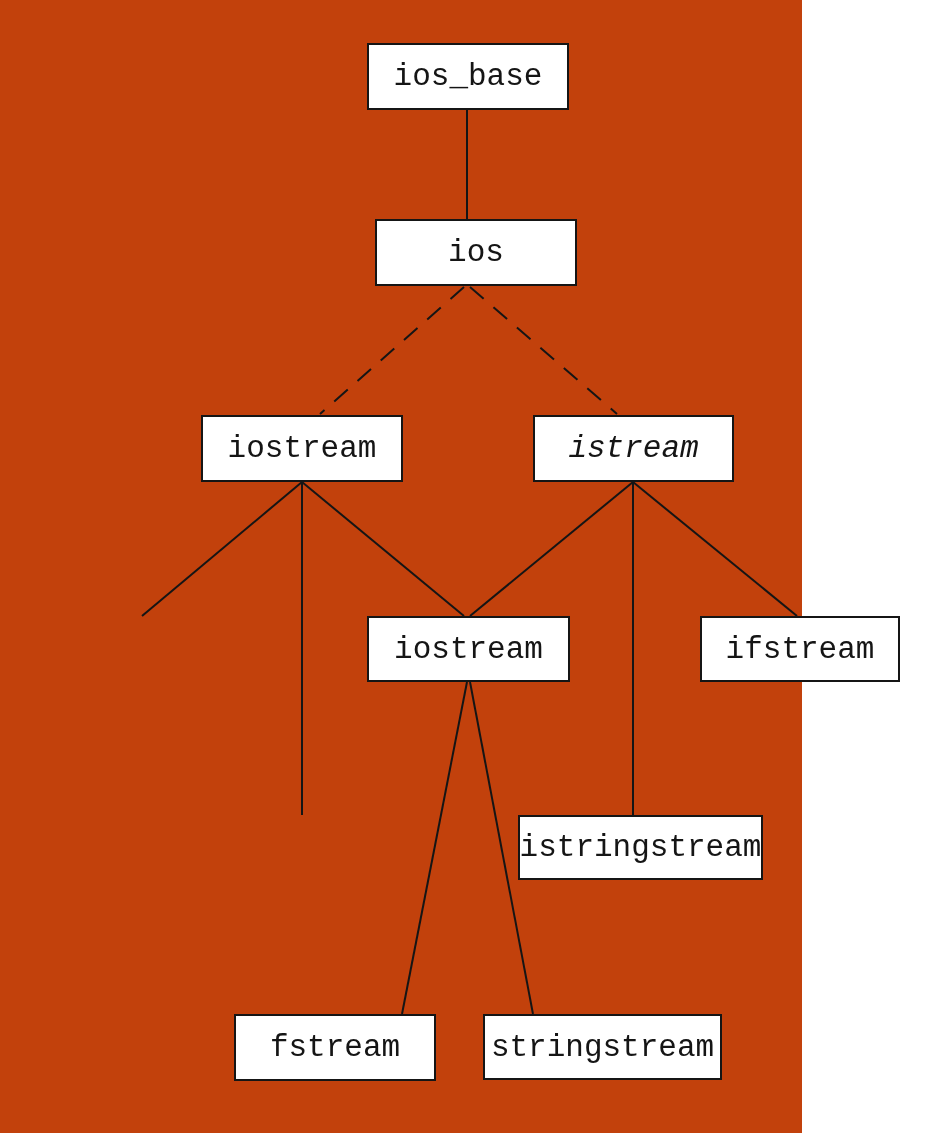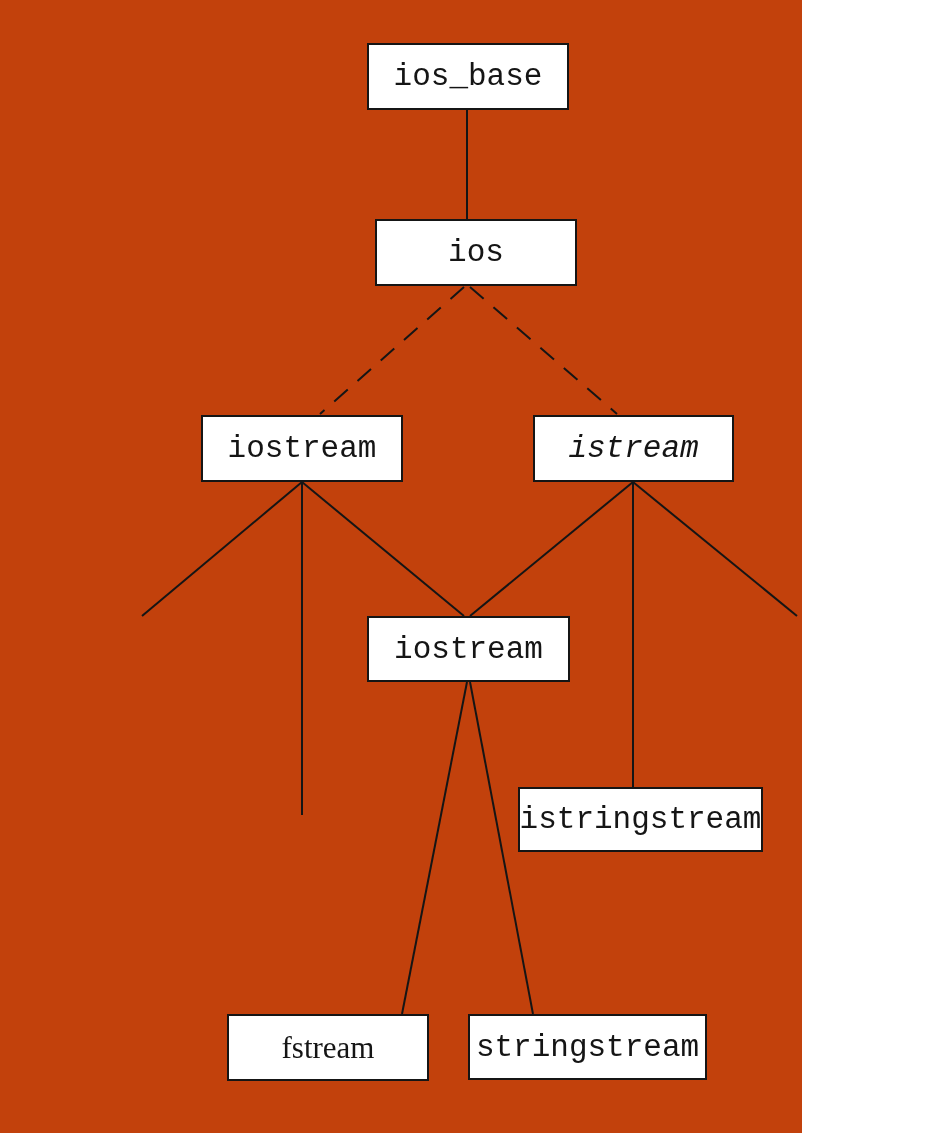--- a/index.html
+++ b/index.html
@@ -94,6 +94,9 @@
     <span>iostream</span>
   </div>
 
+  <div class="node" id="n-ifstream">
+    <span>ifstream</span>
+  </div>
 
 
   <div class="node" id="n-istringstream">

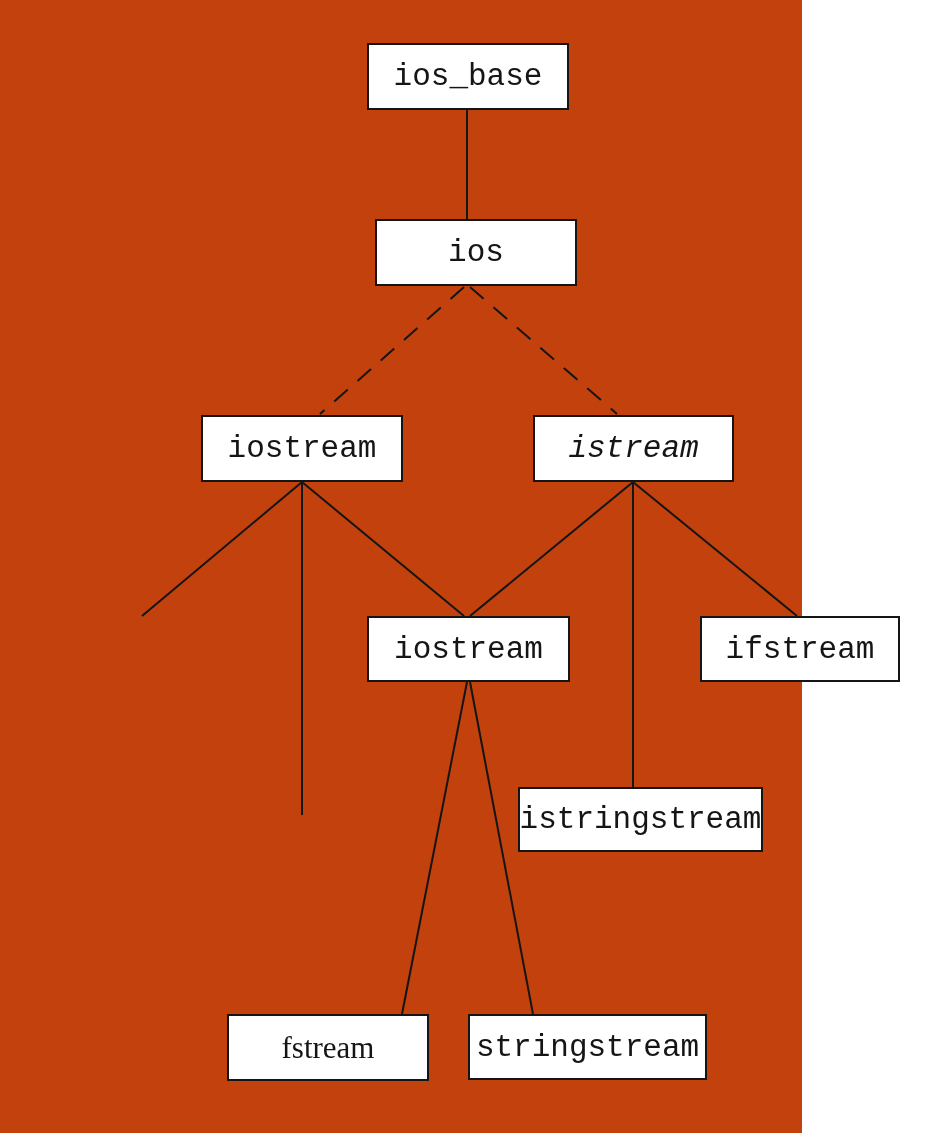--- a/index.html
+++ b/index.html
@@ -50,7 +50,7 @@
   #n-iostream      { left: 367px; top: 616px;  width: 203px; height: 66px; }
   #n-ifstream      { left: 700px; top: 616px;  width: 200px; height: 66px; }
   #n-ostringstream { left: 168px; top: 815px;  width: 251px; height: 65px; }
-  #n-istringstream { left: 518px; top: 787px;  width: 245px; height: 65px; }
+  #n-istringstream { left: 518px; top: 815px;  width: 245px; height: 65px; }
   #n-fstream       { left: 227px; top: 1014px; width: 202px; height: 67px; font-family: Liberation Serif, serif; }
   #n-stringstream  { left: 468px; top: 1014px; width: 239px; height: 66px; }
 </style>

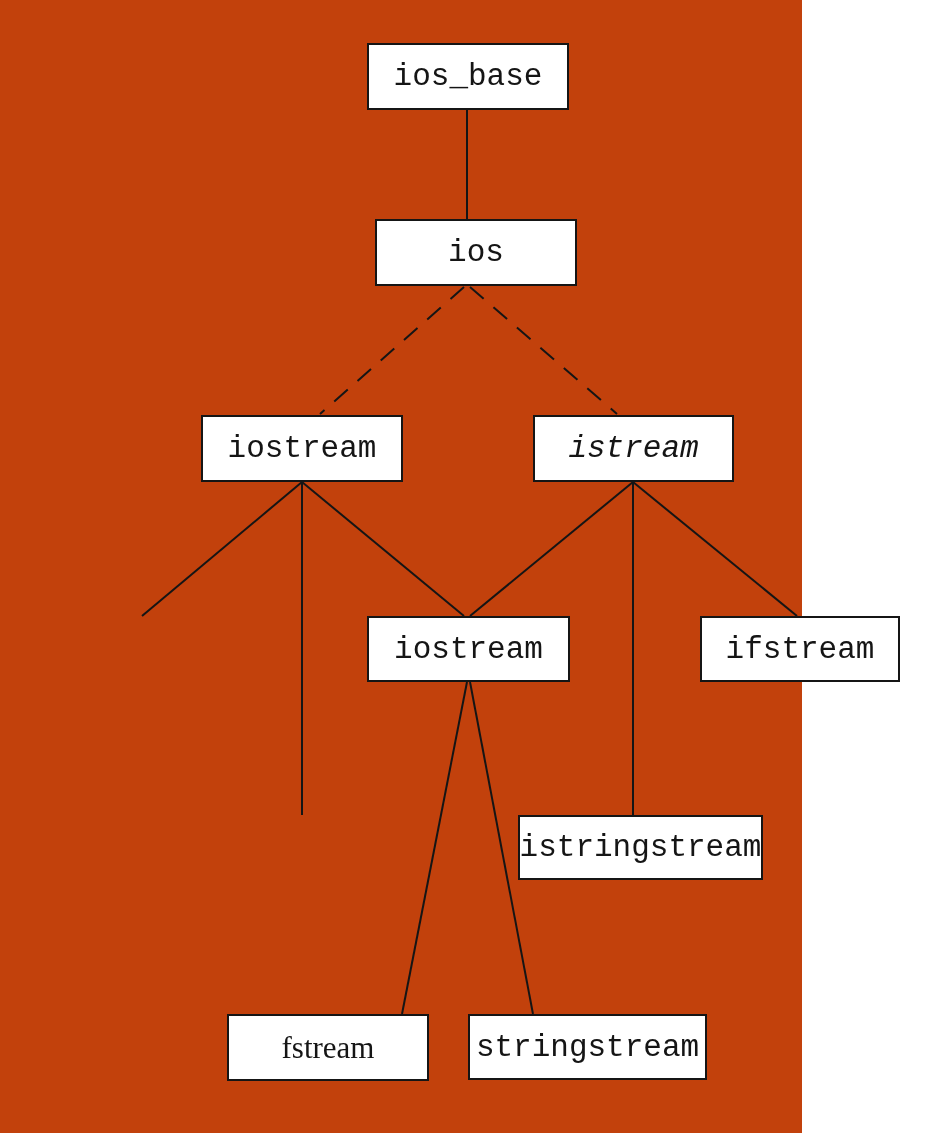--- a/index.html
+++ b/index.html
@@ -51,7 +51,7 @@
   #n-ifstream      { left: 700px; top: 616px;  width: 200px; height: 66px; }
   #n-ostringstream { left: 168px; top: 815px;  width: 251px; height: 65px; }
   #n-istringstream { left: 518px; top: 815px;  width: 245px; height: 65px; }
-  #n-fstream       { left: 227px; top: 1014px; width: 202px; height: 67px; font-family: Liberation Serif, serif; }
+  #n-fstream       { left: 234px; top: 1014px; width: 202px; height: 67px; }
   #n-stringstream  { left: 468px; top: 1014px; width: 239px; height: 66px; }
 </style>
 </head>

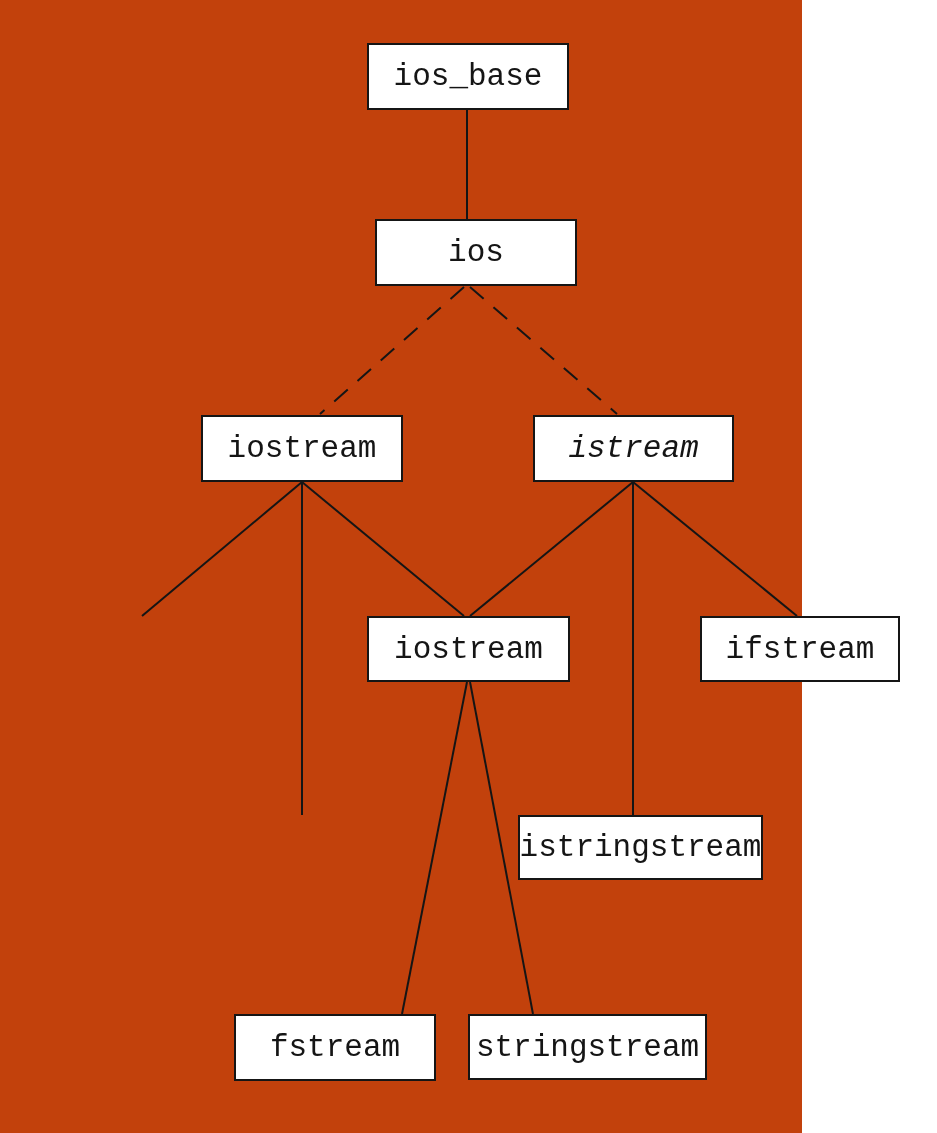--- a/index.html
+++ b/index.html
@@ -52,7 +52,7 @@
   #n-ostringstream { left: 168px; top: 815px;  width: 251px; height: 65px; }
   #n-istringstream { left: 518px; top: 815px;  width: 245px; height: 65px; }
   #n-fstream       { left: 234px; top: 1014px; width: 202px; height: 67px; }
-  #n-stringstream  { left: 468px; top: 1014px; width: 239px; height: 66px; }
+  #n-stringstream  { left: 483px; top: 1014px; width: 239px; height: 66px; }
 </style>
 </head>
 <body>

